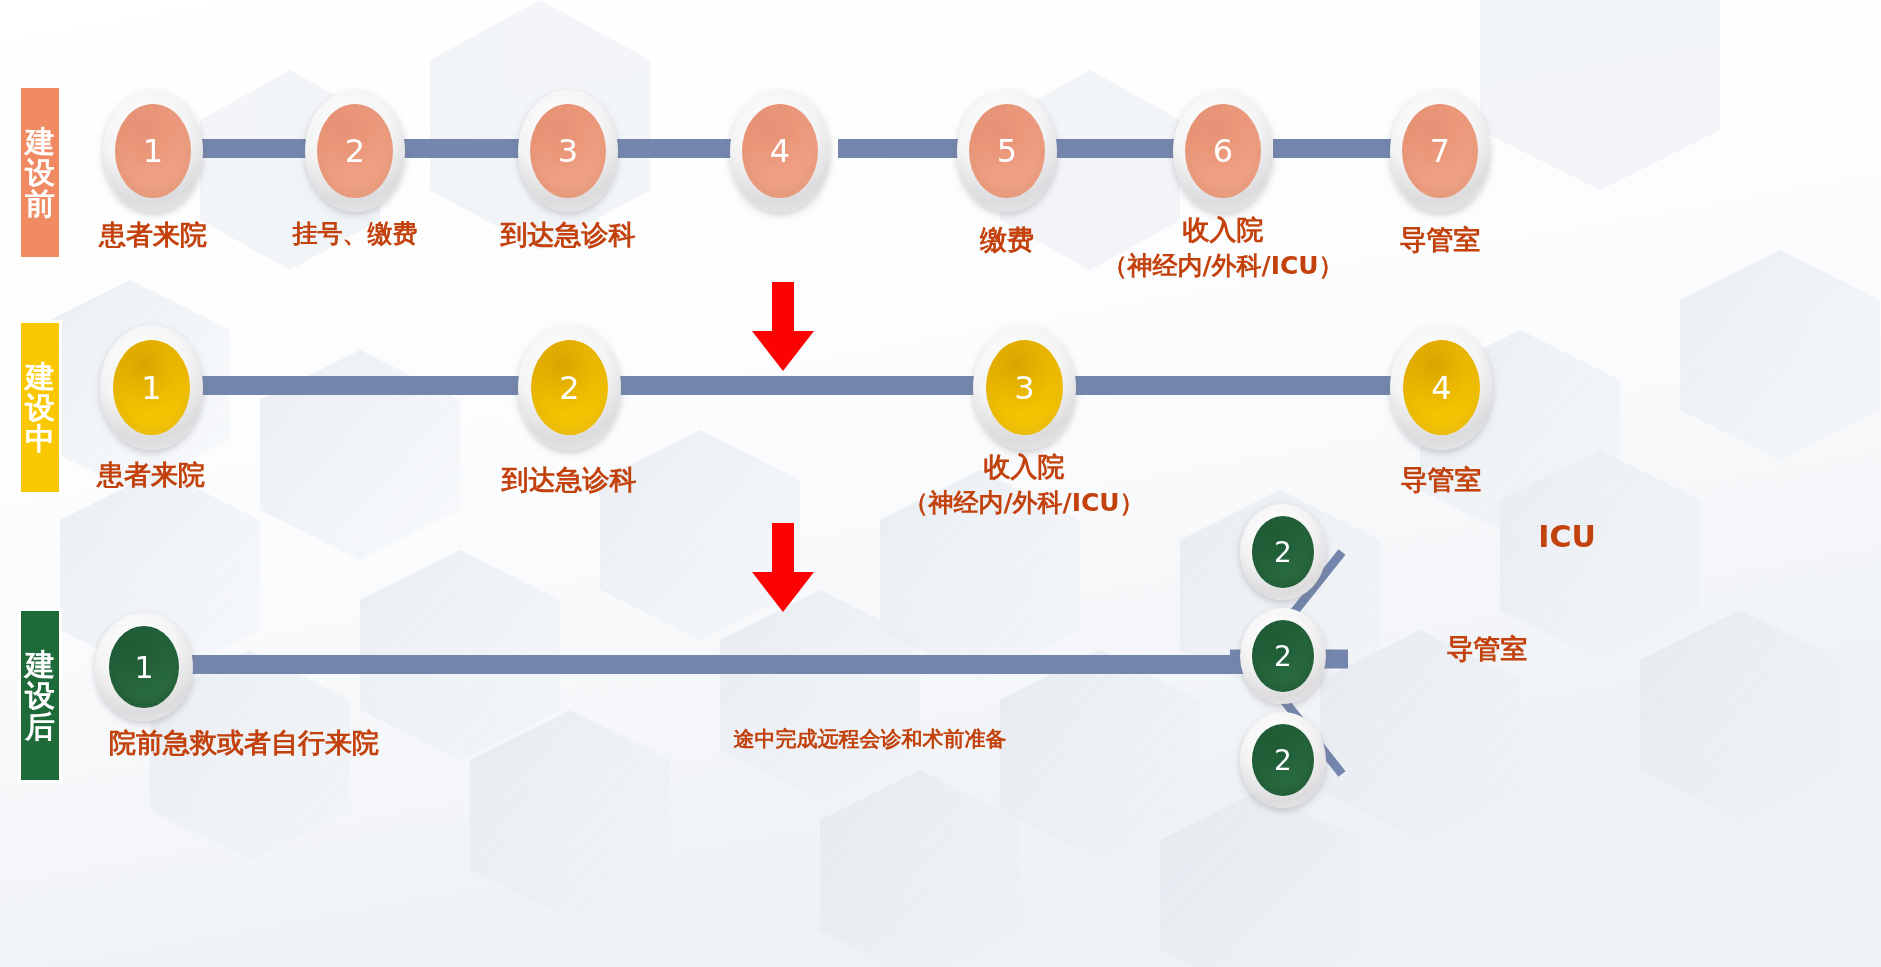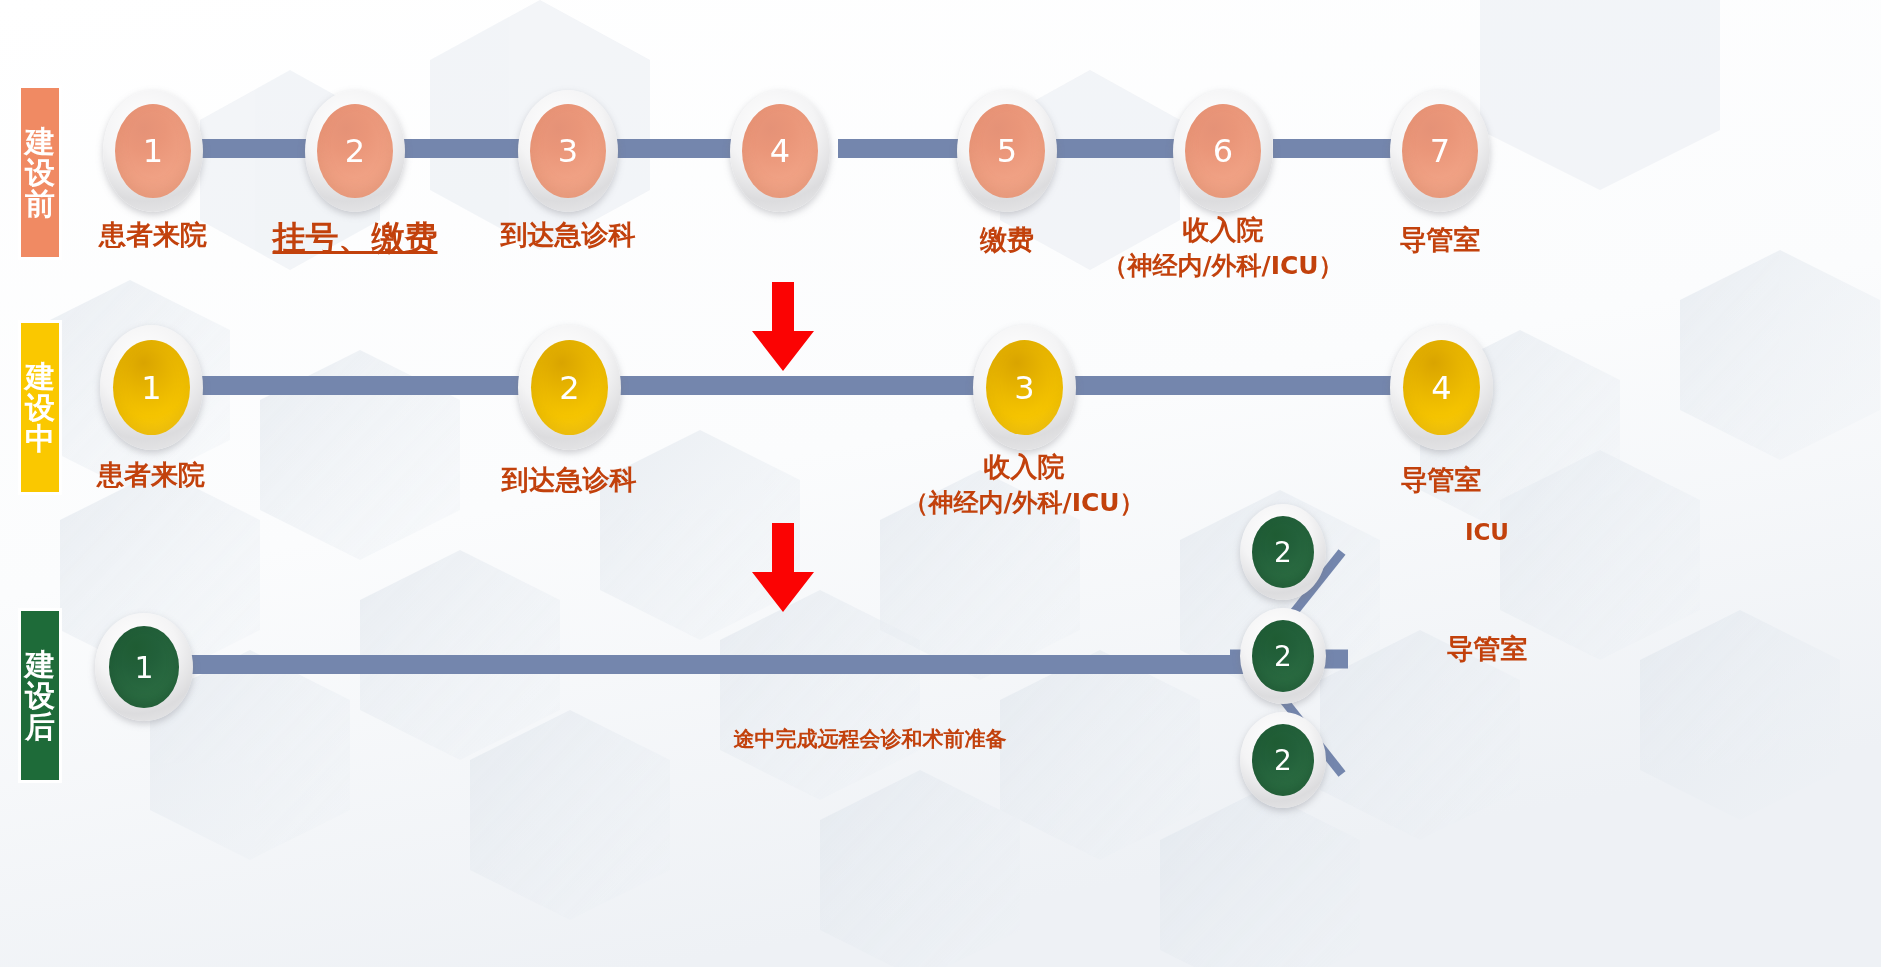--- a/index.html
+++ b/index.html
@@ -189,7 +189,7 @@
   </div>
 
   <div class="lbl" style="left:53px;top:219px;width:200px;font-size:27px;">患者来院</div>
-  <div class="lbl" style="left:230px;top:219px;width:250px;font-size:33px;text-decoration:underline;">挂号、缴费</div>
+  <div class="lbl" style="left:230px;top:219px;width:250px;font-size:25px;">挂号、缴费</div>
   <div class="lbl" style="left:443px;top:219px;width:250px;font-size:27px;">到达急诊科</div>
   <div class="lbl" style="left:907px;top:224px;width:200px;font-size:27px;">缴费</div>
   <div class="lbl" style="left:1123px;top:214px;width:200px;font-size:27px;">收入院</div>

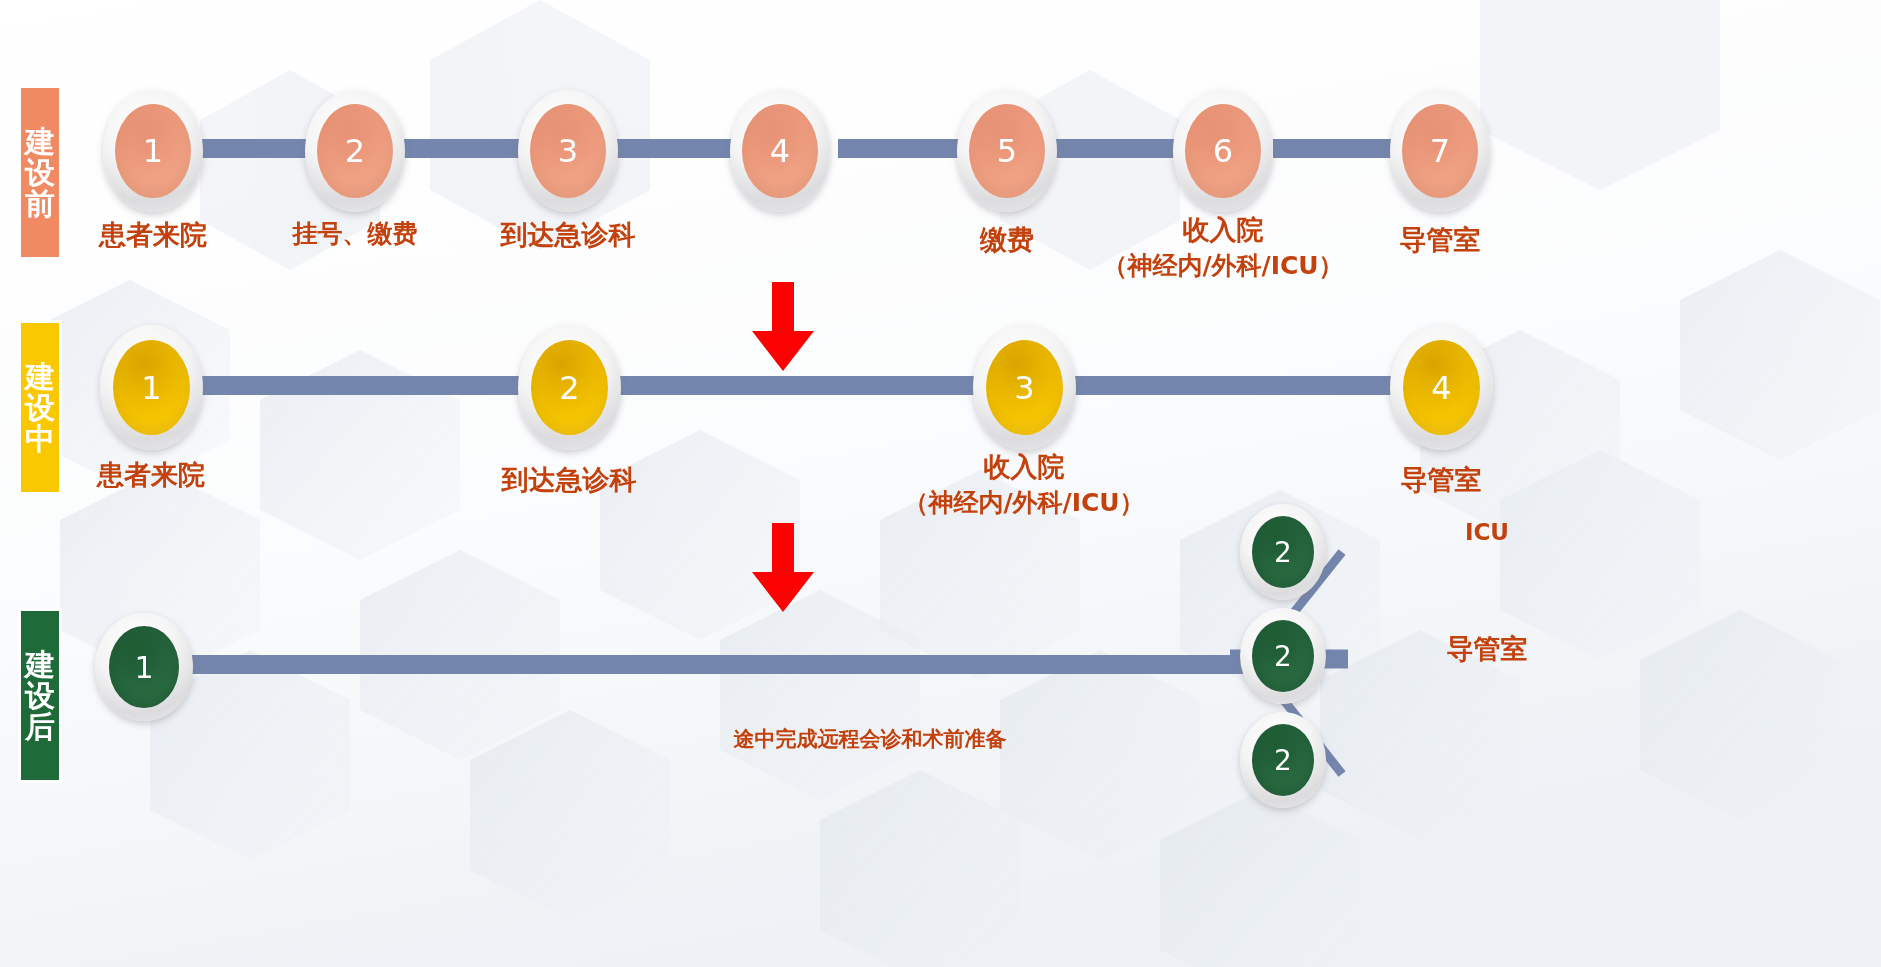--- a/index.html
+++ b/index.html
@@ -301,7 +301,7 @@
 
   <div class="lbl" style="left:560px;top:727px;width:620px;font-size:21px;">途中完成远程会诊和术前准备</div>
 
-  <div class="lbl" style="left:1352px;top:519px;width:270px;font-size:23px;">ICU</div>
+  <div class="lbl" style="left:1432px;top:519px;width:270px;font-size:30px;">ICU</div>
   <div class="lbl" style="left:1352px;top:633px;width:270px;font-size:27px;">导管室</div>
 
 </div>

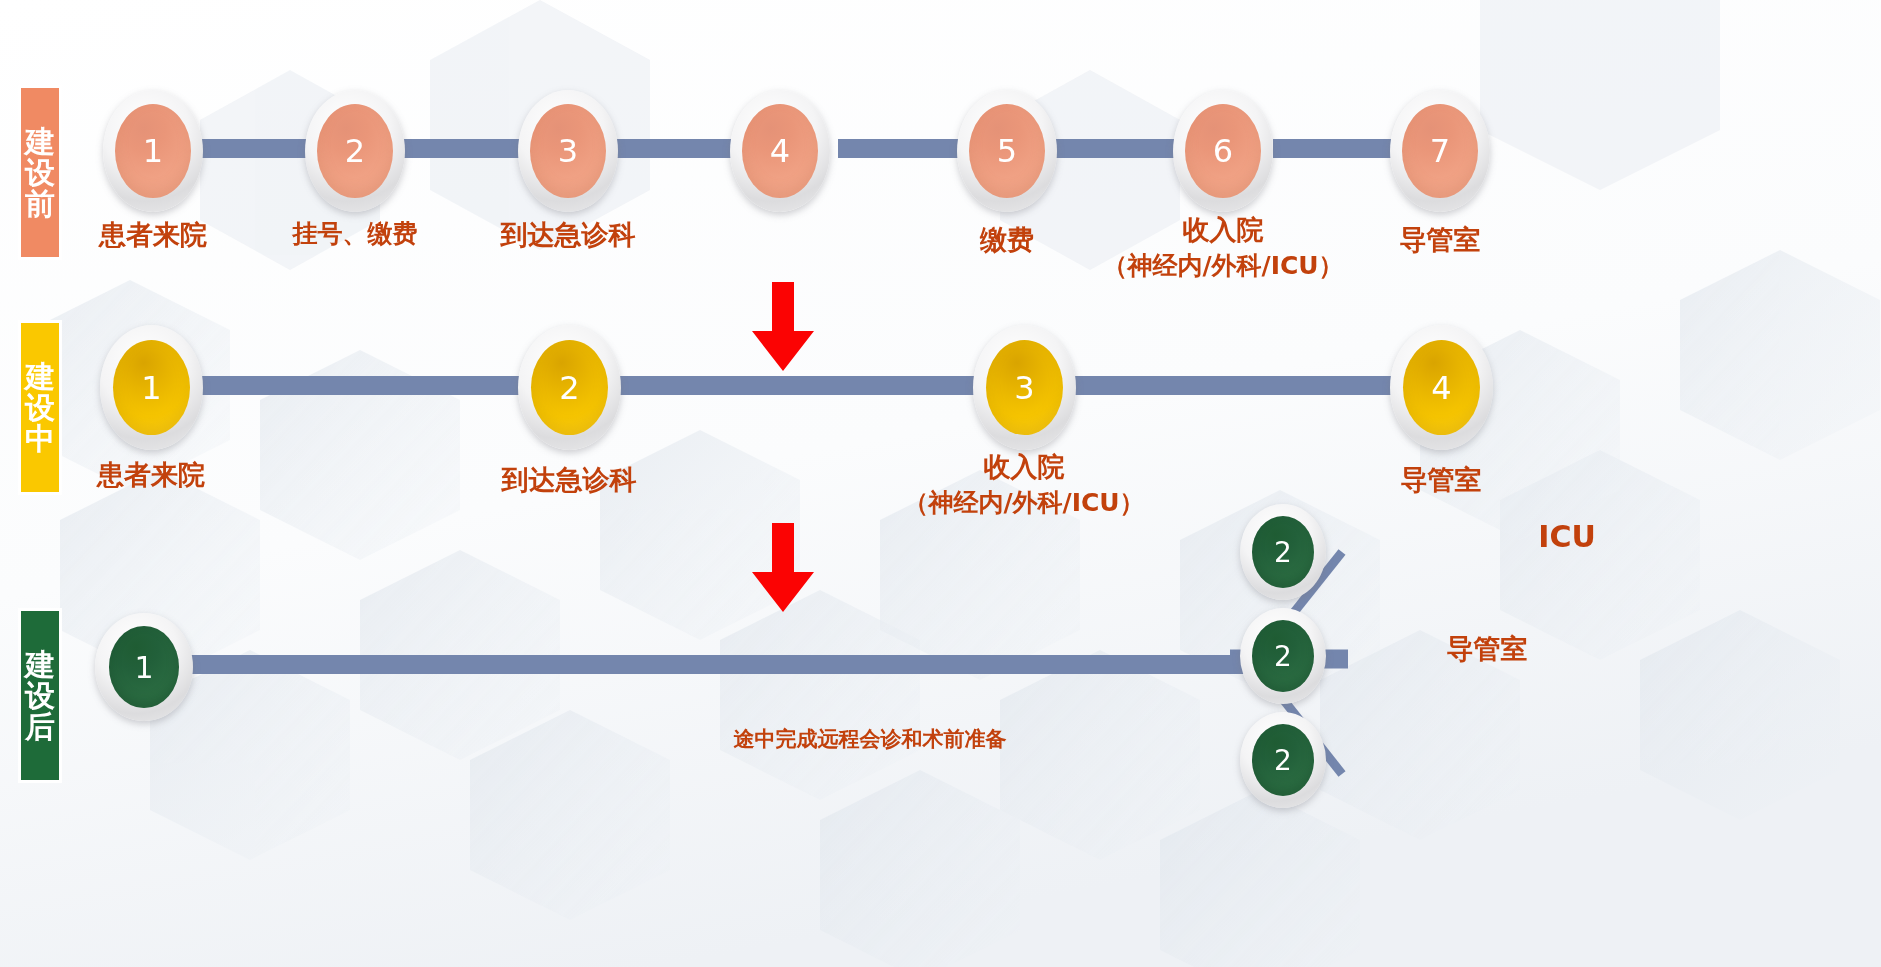--- a/index.html
+++ b/index.html
@@ -299,6 +299,7 @@
     </div>
   </div>
 
+  <div class="lbl" style="left:34px;top:727px;width:420px;font-size:27px;">院前急救或者自行来院</div>
   <div class="lbl" style="left:560px;top:727px;width:620px;font-size:21px;">途中完成远程会诊和术前准备</div>
 
   <div class="lbl" style="left:1432px;top:519px;width:270px;font-size:30px;">ICU</div>

